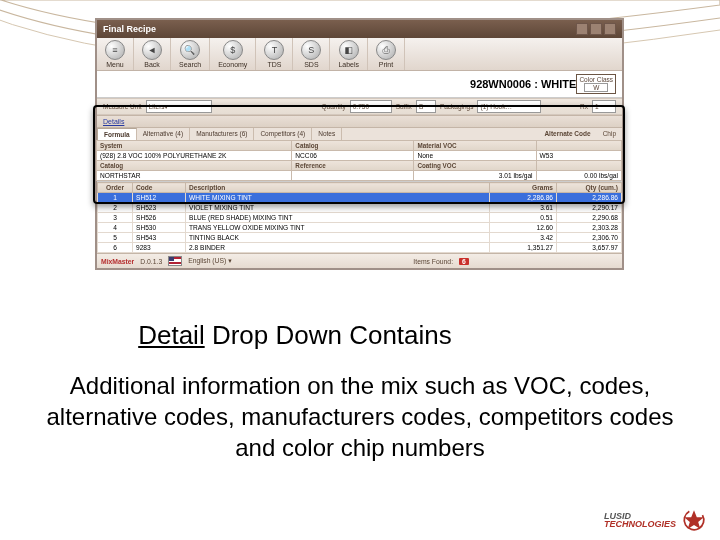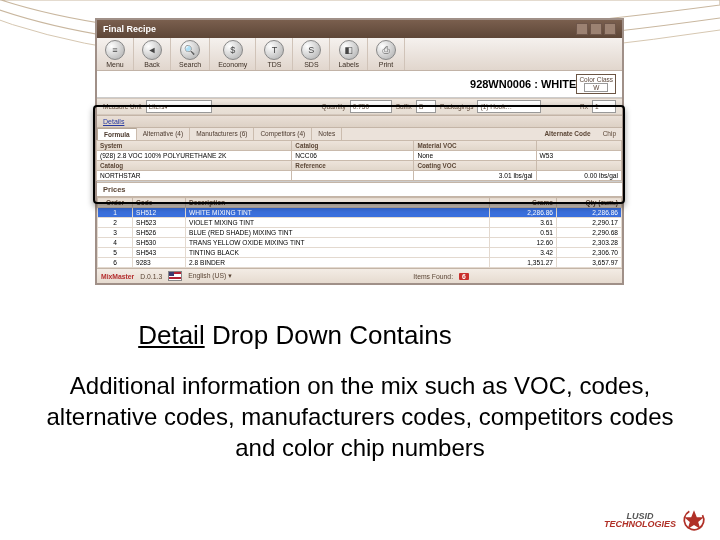--- a/index.html
+++ b/index.html
@@ -318,7 +318,6 @@
     <div class="dg-cell dg-val" style="text-align:right">0.00 lbs/gal</div>
   </div>
 
-  <div class="prices-bar">Prices</div>
 
   <table class="parts">
     <thead>

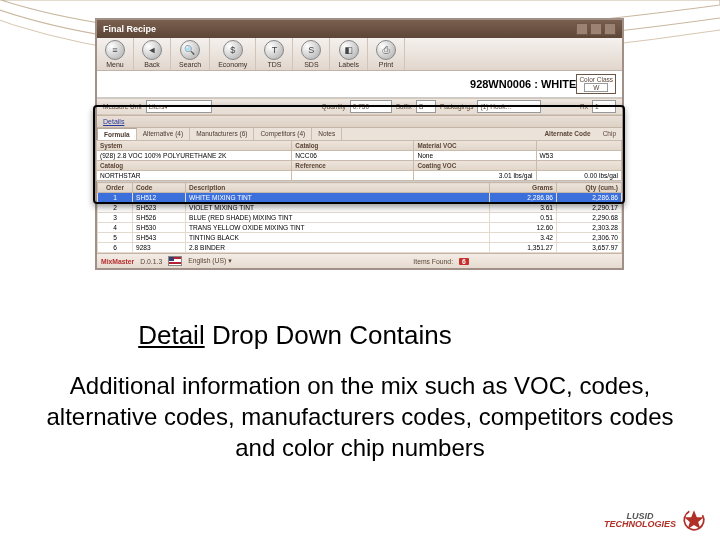--- a/index.html
+++ b/index.html
@@ -158,7 +158,7 @@
     text-align:center; font-size: 24px; line-height:1.3;
   }
   .logo {
-    position:absolute; right:12px; bottom:6px;text-align:center;
+    position:absolute; right:12px; bottom:6px;
   }
   .logo .txt { font-size:9px; font-weight:bold; font-style:italic;
     display:flex; flex-direction:column; line-height:0.9; }

